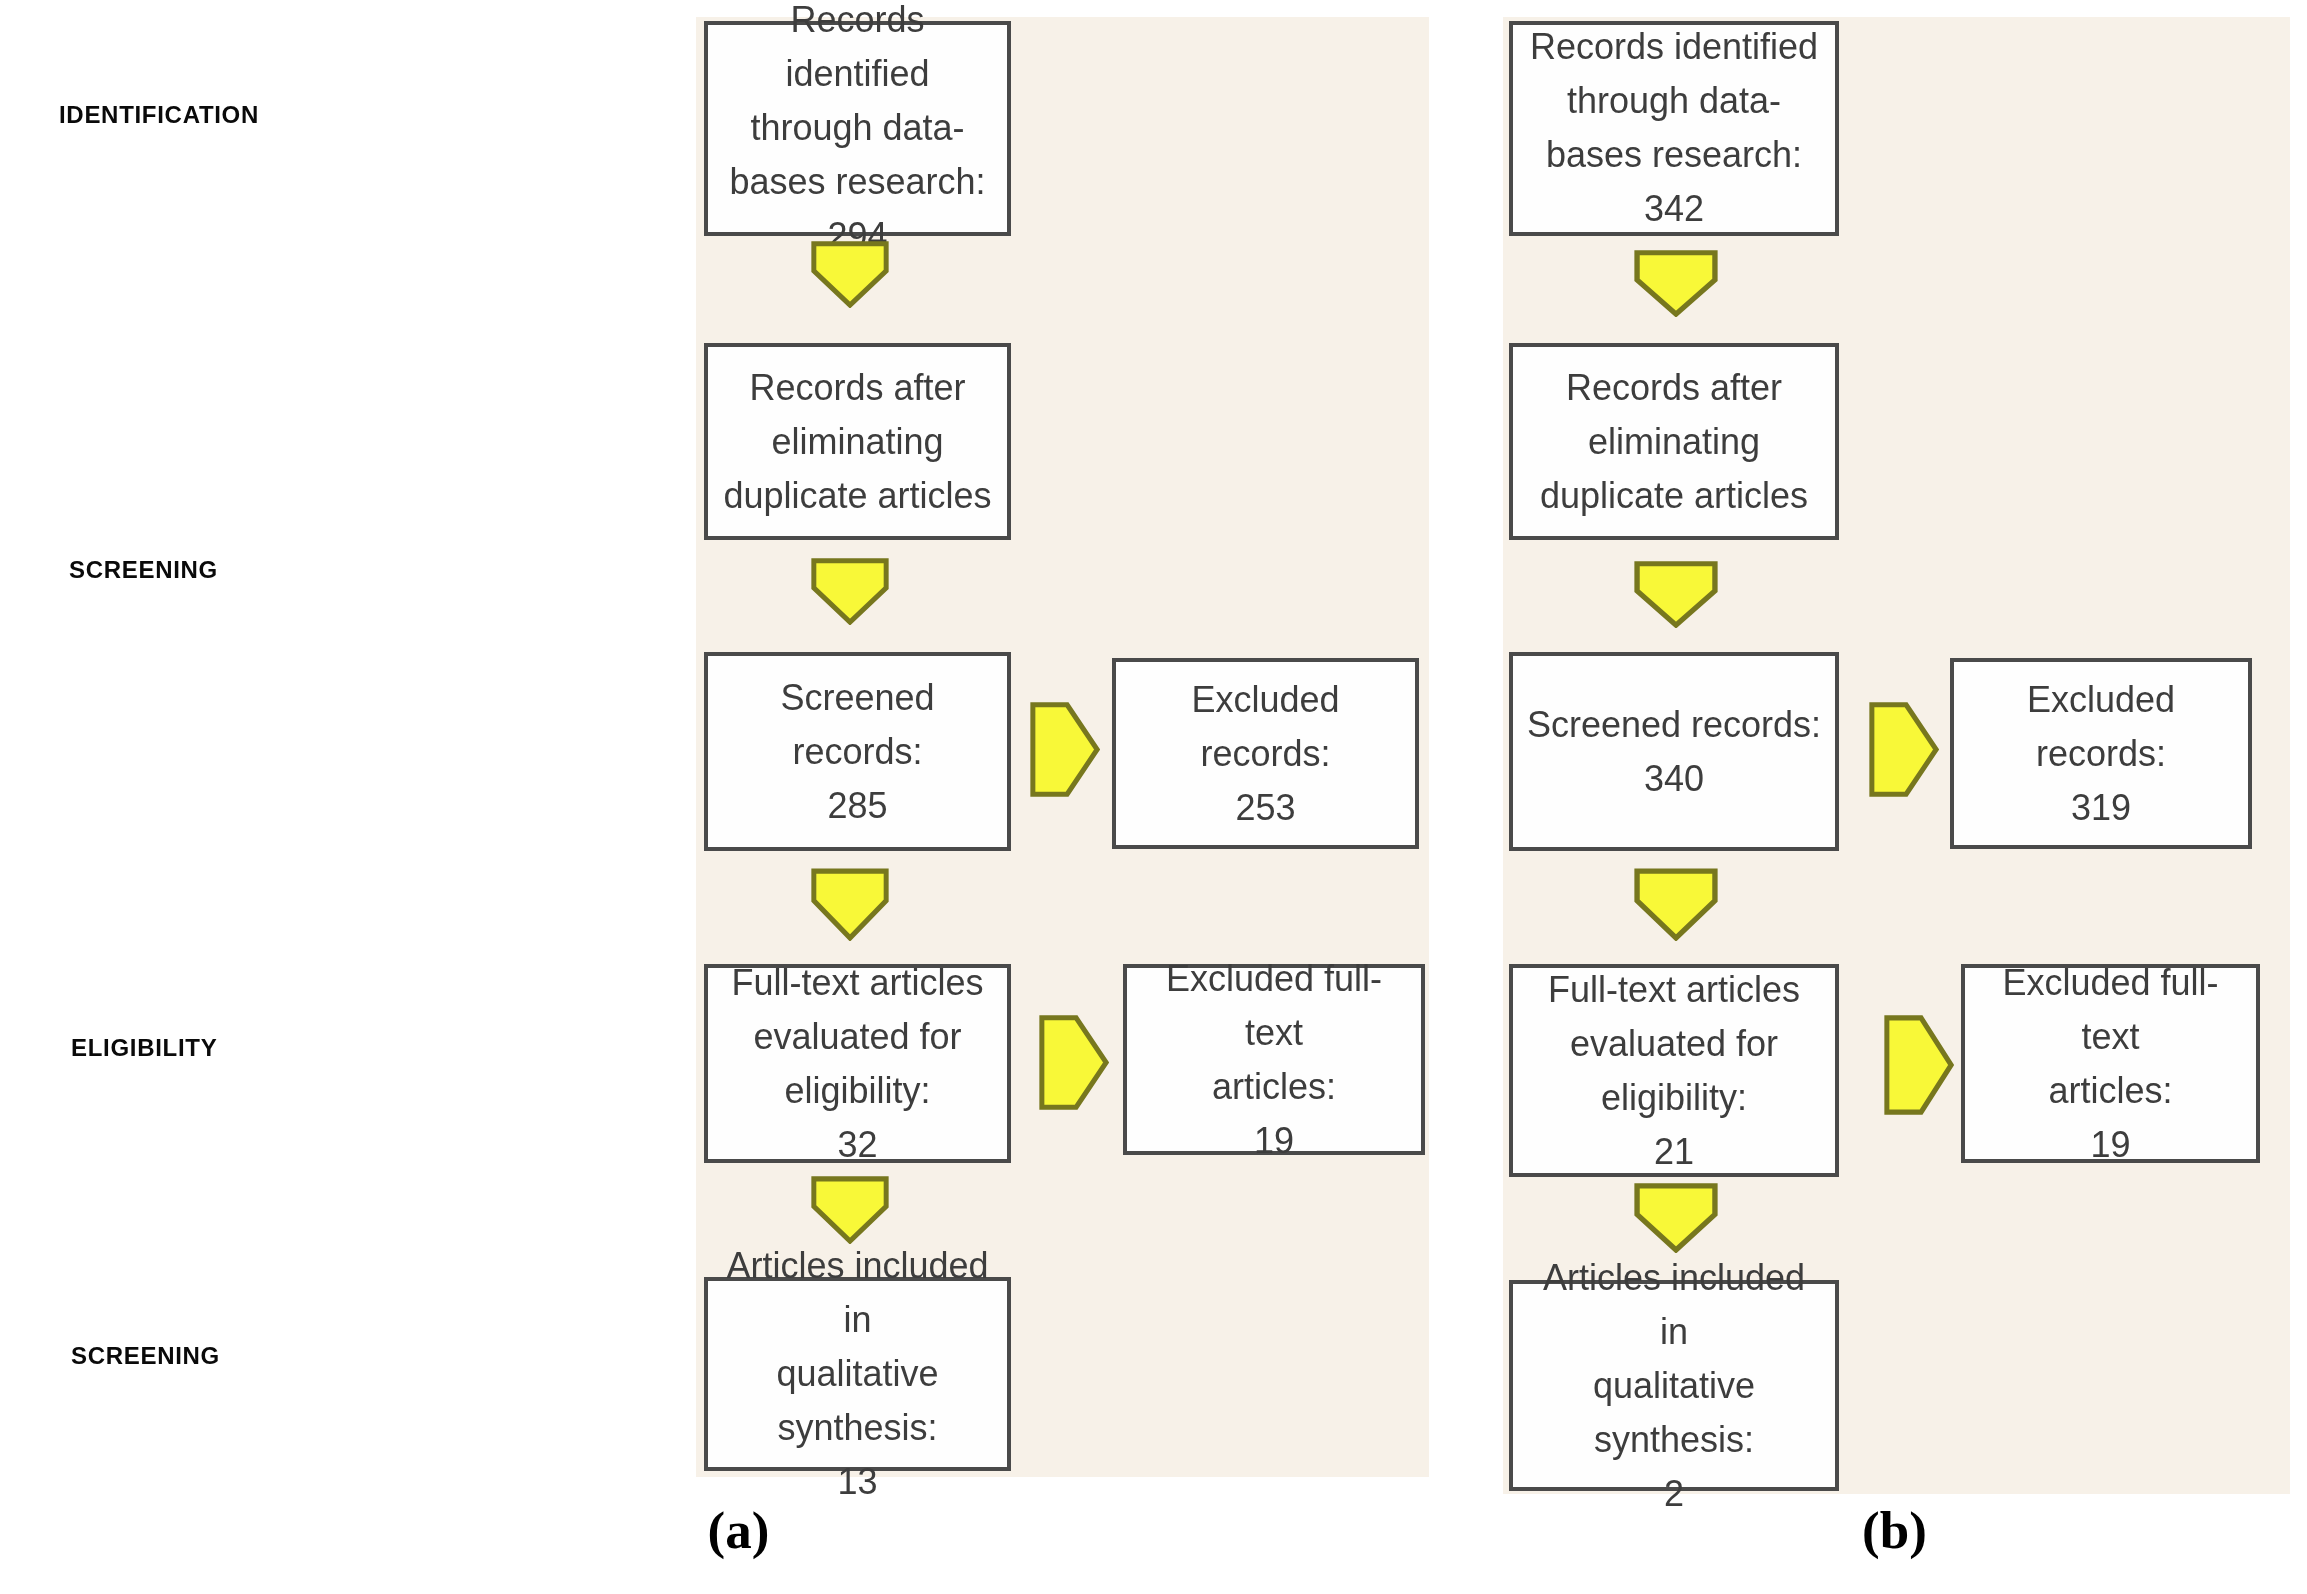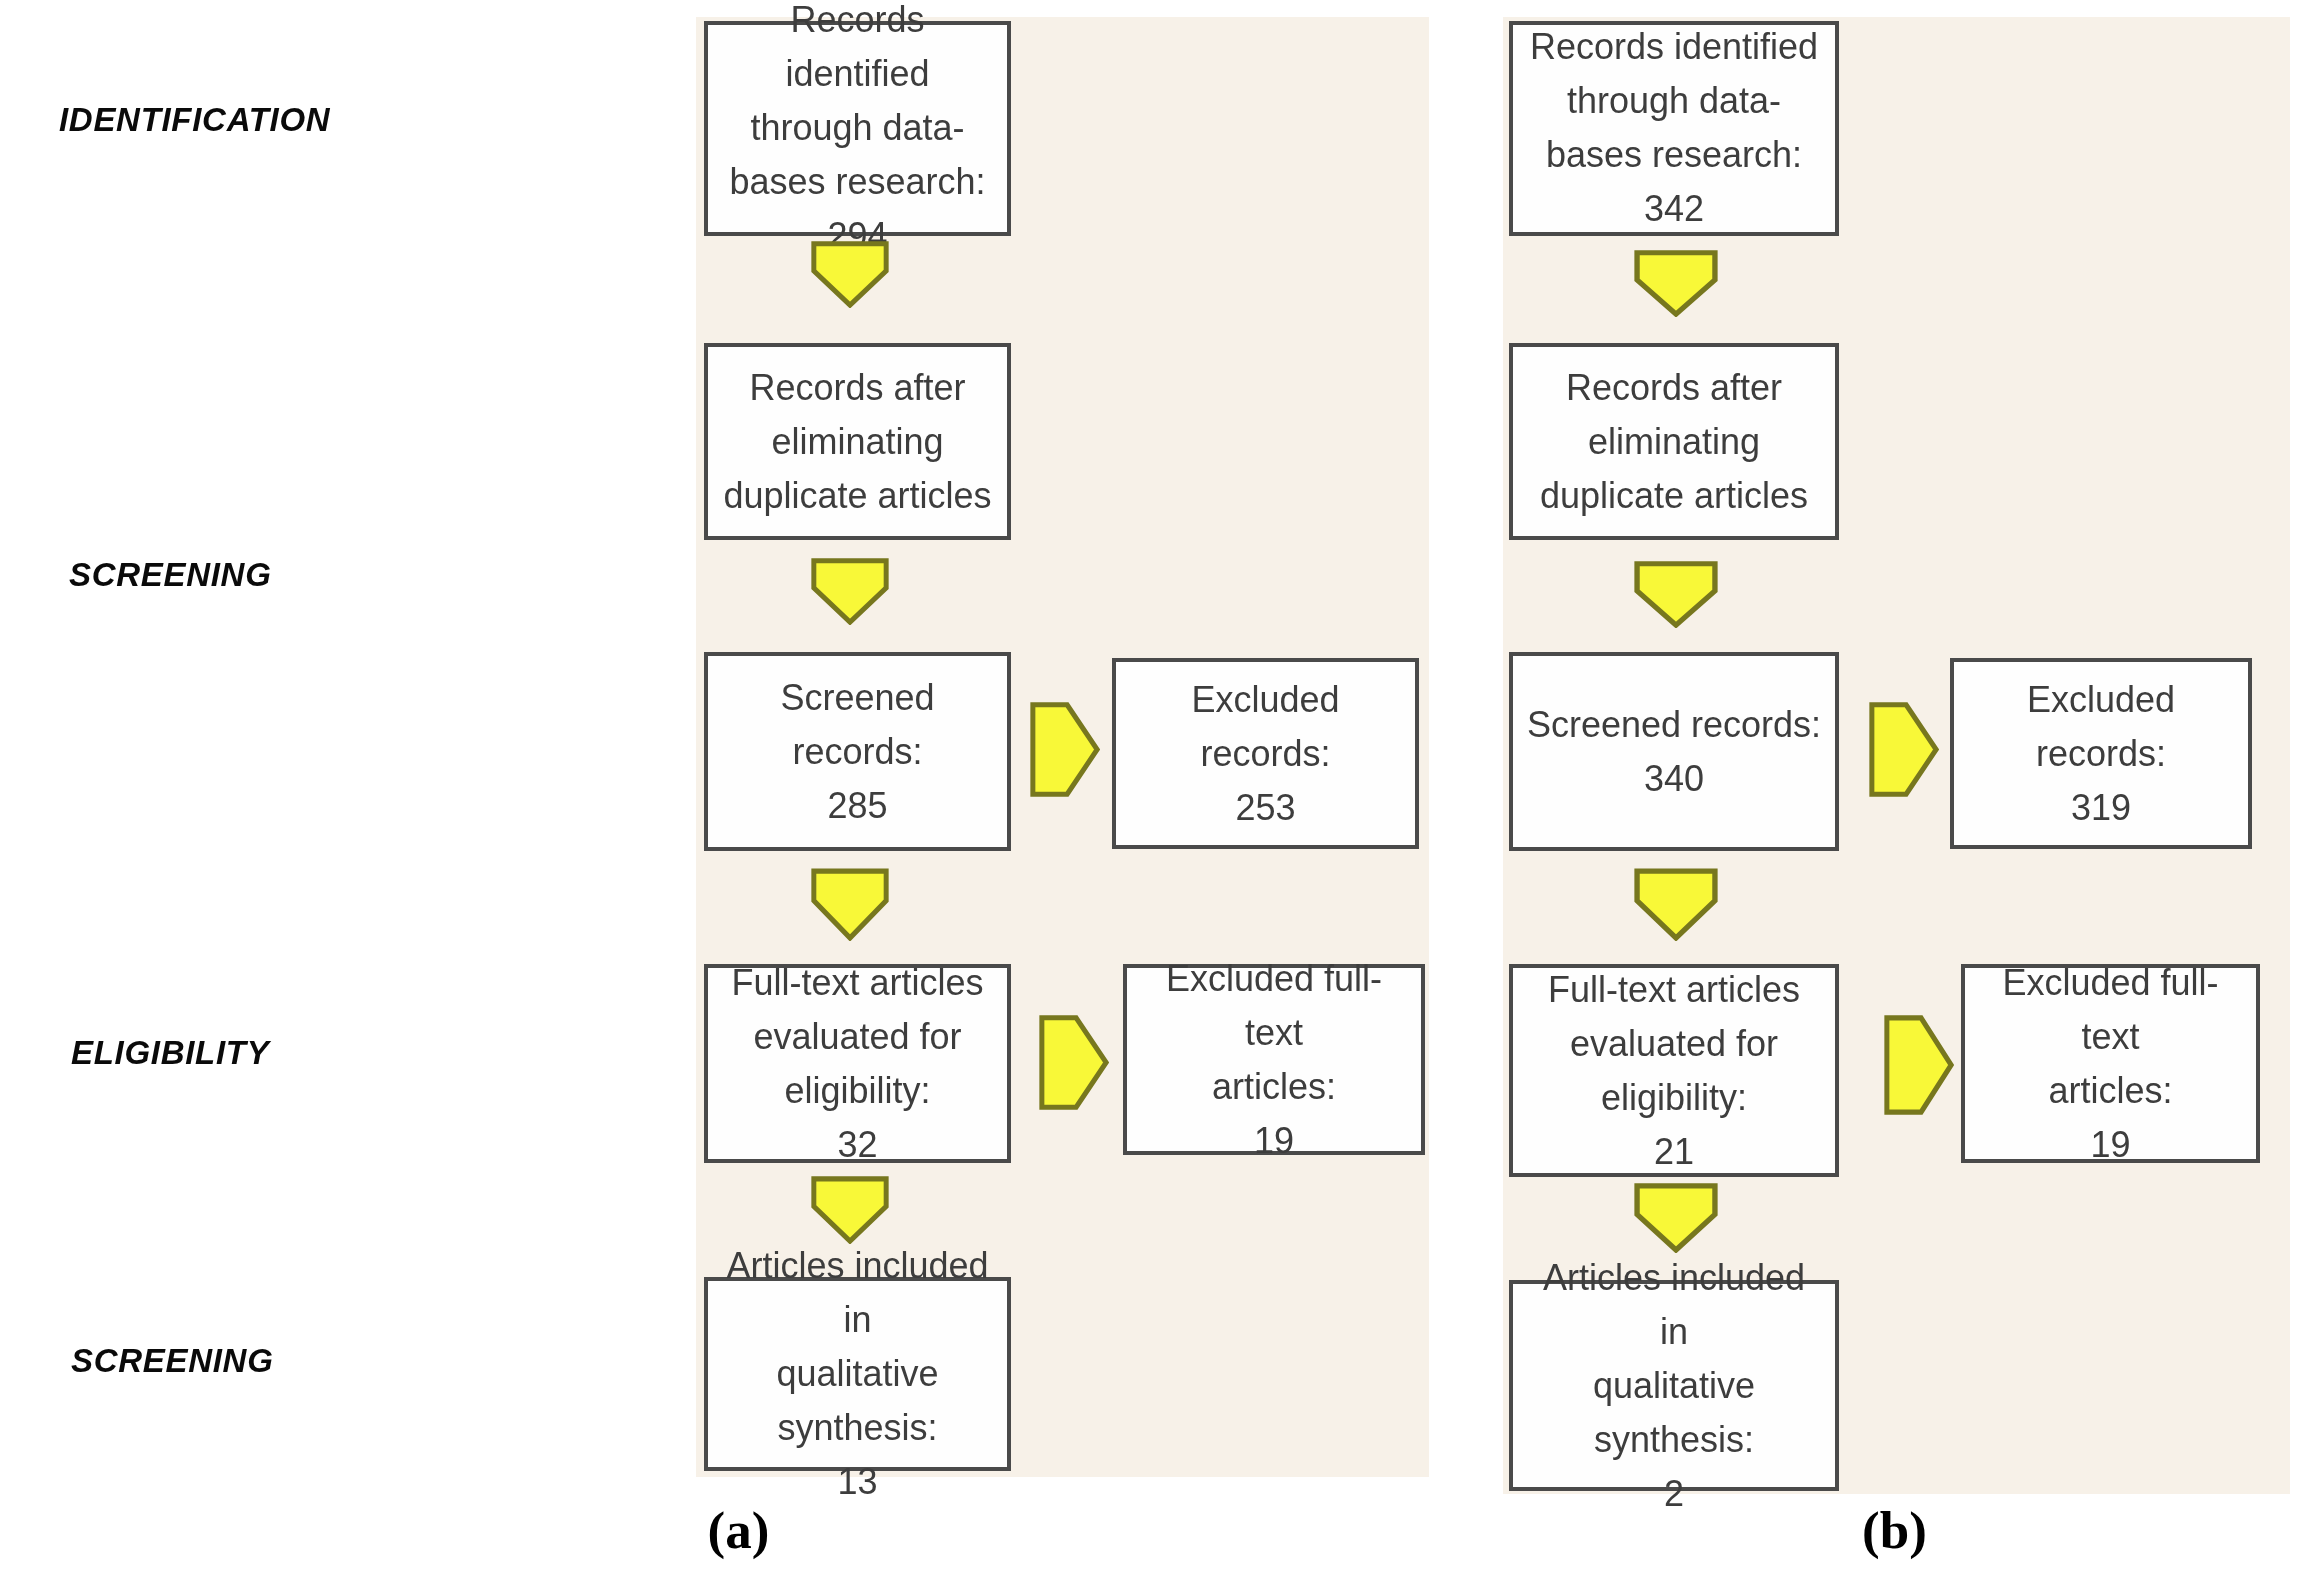--- a/index.html
+++ b/index.html
@@ -33,10 +33,9 @@
   .stage {
     position: absolute;
     font-weight: bold;
-    font-size: 33px;
+    font-size: 24px;
     letter-spacing: 0.7px;
     color: var(--label-text, #0a0a0a);
-    font-style: italic;
   }
   .cap {
     position: absolute;

